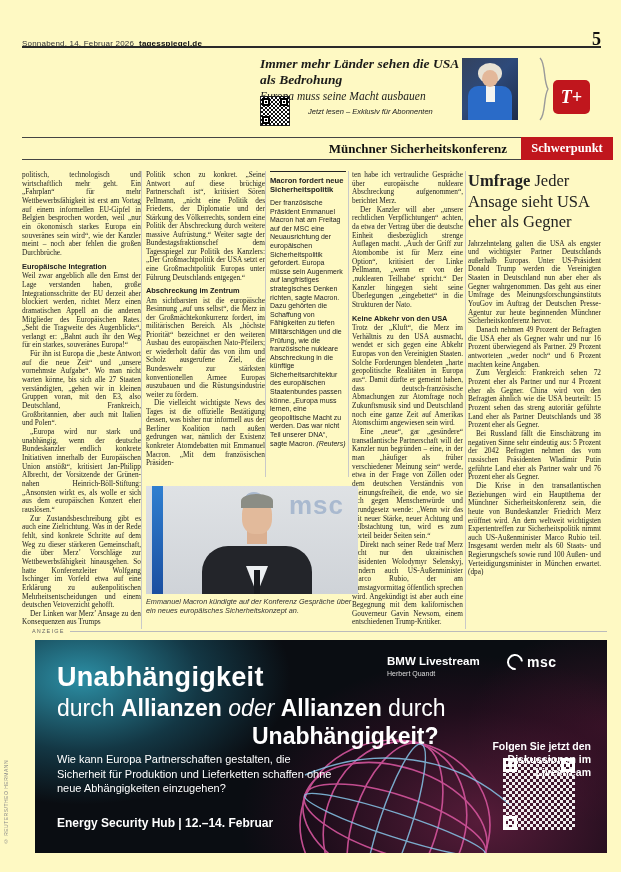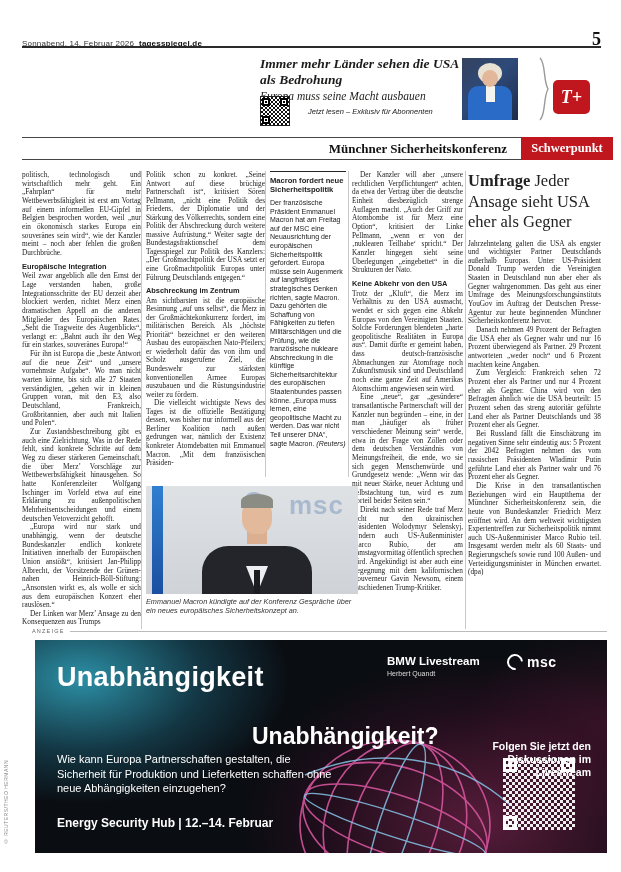--- a/index.html
+++ b/index.html
@@ -4,7 +4,7 @@
 <style>
   * { margin:0; padding:0; box-sizing:border-box; }
   html,body { background:#e8e8e8; }
-  .page { position:relative; width:621px; height:872px; background:#ffffff;
+  .page { position:relative; width:621px; height:872px; background:#fef9c3;
           font-family:"Liberation Serif", serif; color:#1c1c1a; margin:0 auto; overflow:hidden; }
 
   

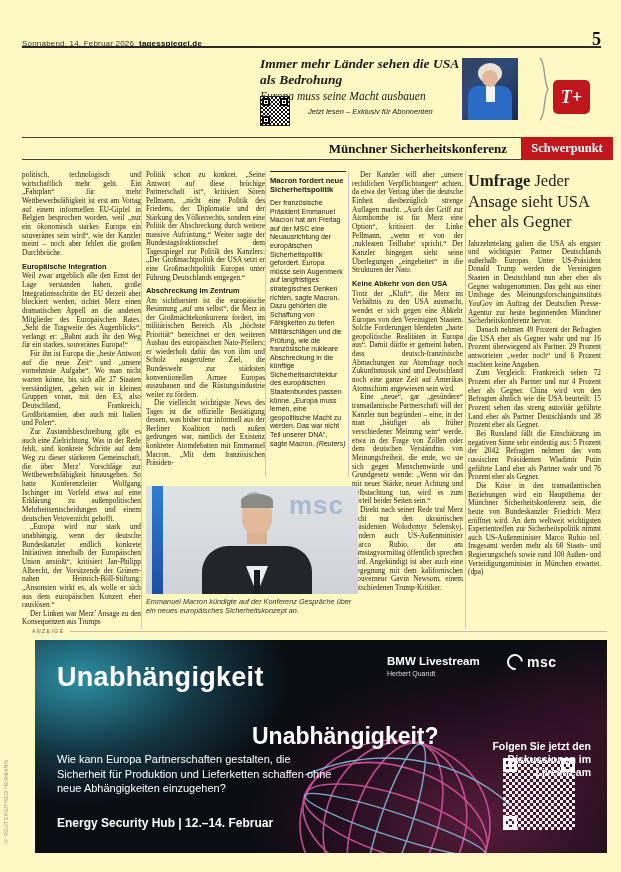--- a/index.html
+++ b/index.html
@@ -186,6 +186,7 @@
   </aside>
 
   <div class="col c4">
+    <p>ten habe ich vertrauliche Gespräche über europäische nukleare Abschreckung aufgenommen“, berichtet Merz.</p>
     <p class="ind">Der Kanzler will aber „unsere rechtlichen Verpflichtungen“ achten, da etwa der Vertrag über die deutsche Einheit diesbezüglich strenge Auflagen macht. „Auch der Griff zur Atombombe ist für Merz eine Option“, kritisiert der Linke Pellmann, „wenn er von der ‚nuklearen Teilhabe‘ spricht.“ Der Kanzler hingegen sieht seine Überlegungen „eingebettet“ in die Strukturen der Nato.</p>
     <div class="h">Keine Abkehr von den USA</div>
     <p>Trotz der „Kluft“, die Merz im Verhältnis zu den USA ausmacht, wendet er sich gegen eine Abkehr Europas von den Vereinigten Staaten. Solche Forderungen blendeten „harte geopolitische Realitäten in Europa aus“. Damit dürfte er gemeint haben, dass deutsch-französische Abmachungen zur Atomfrage noch Zukunftsmusik sind und Deutschland noch eine ganze Zeit auf Amerikas Atomschirm angewiesen sein wird.</p>

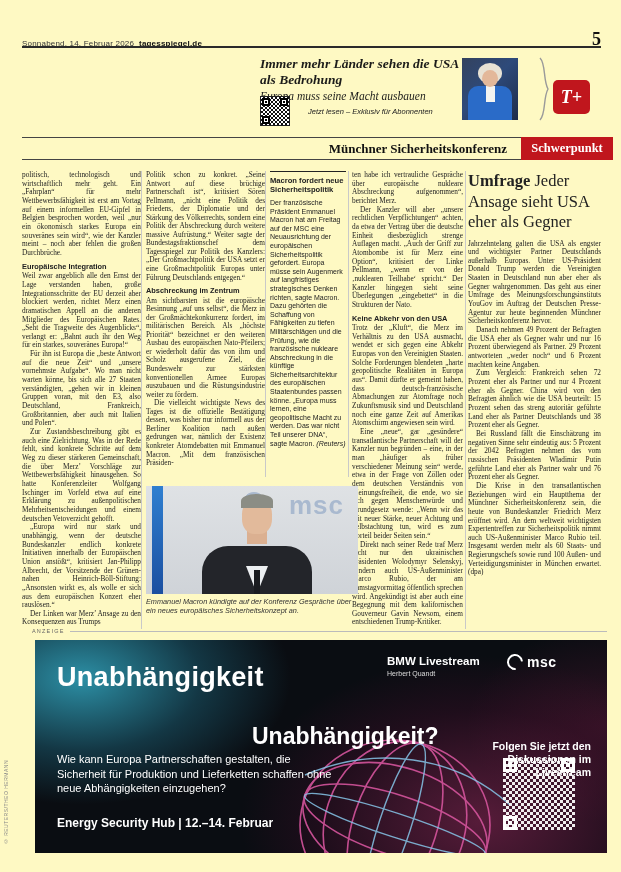--- a/index.html
+++ b/index.html
@@ -168,8 +168,8 @@
     <div class="h">Europäische Integration</div>
     <p>Weil zwar angeblich alle den Ernst der Lage verstanden haben, große Integrationsschritte der EU derzeit aber blockiert werden, richtet Merz einen dramatischen Appell an die anderen Mitglieder des Europäischen Rates. „Seht die Tragweite des Augenblicks“, verlangt er: „Bahnt auch ihr den Weg für ein starkes, souveränes Europa!“</p>
     <p class="ind">Für ihn ist Europa die „beste Antwort auf die neue Zeit“ und „unsere vornehmste Aufgabe“. Wo man nicht warten könne, bis sich alle 27 Staaten verständigten, „gehen wir in kleinen Gruppen voran, mit den E3, also Deutschland, Frankreich, Großbritannien, aber auch mit Italien und Polen“.</p>
+    <p class="ind">„Europa wird nur stark und unabhängig, wenn der deutsche Bundeskanzler endlich konkrete Initiativen innerhalb der Europäischen Union anstößt“, kritisiert Jan-Philipp Albrecht, der Vorsitzende der Grünen-nahen Heinrich-Böll-Stiftung: „Ansonsten wirkt es, als wolle er sich aus dem europäischen Konzert eher rauslösen.“</p>
     <p class="ind">Zur Zustandsbeschreibung gibt es auch eine Zielrichtung. Was in der Rede fehlt, sind konkrete Schritte auf dem Weg zu dieser stärkeren Gemeinschaft, die über Merz’ Vorschläge zur Wettbewerbsfähigkeit hinausgehen. So hatte Konferenzleiter Wolfgang Ischinger im Vorfeld etwa auf eine Erklärung zu außenpolitischen Mehrheitsentscheidungen und einem deutschen Vetoverzicht gehofft.</p>
-    <p class="ind">„Europa wird nur stark und unabhängig, wenn der deutsche Bundeskanzler endlich konkrete Initiativen innerhalb der Europäischen Union anstößt“, kritisiert Jan-Philipp Albrecht, der Vorsitzende der Grünen-nahen Heinrich-Böll-Stiftung: „Ansonsten wirkt es, als wolle er sich aus dem europäischen Konzert eher rauslösen.“</p>
     <p class="ind">Der Linken war Merz’ Ansage zu den Konsequenzen aus Trumps</p>
   </div>
 

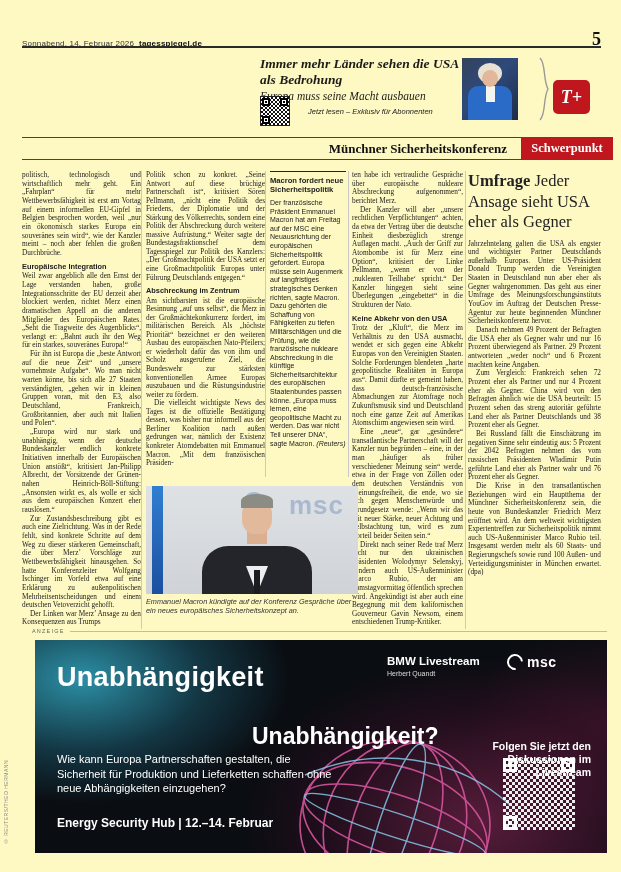--- a/index.html
+++ b/index.html
@@ -235,6 +235,7 @@
       </g>
     </svg>
     <div class="ad-h1">Unabhängigkeit</div>
+    <div class="ad-h2"><span>durch </span><b>Allianzen</b><em> oder </em><b>Allianzen</b><span> durch</span></div>
     <div class="ad-h3">Unabhängigkeit?</div>
     <div class="ad-bmw">
       <div class="t1">BMW Livestream</div>

